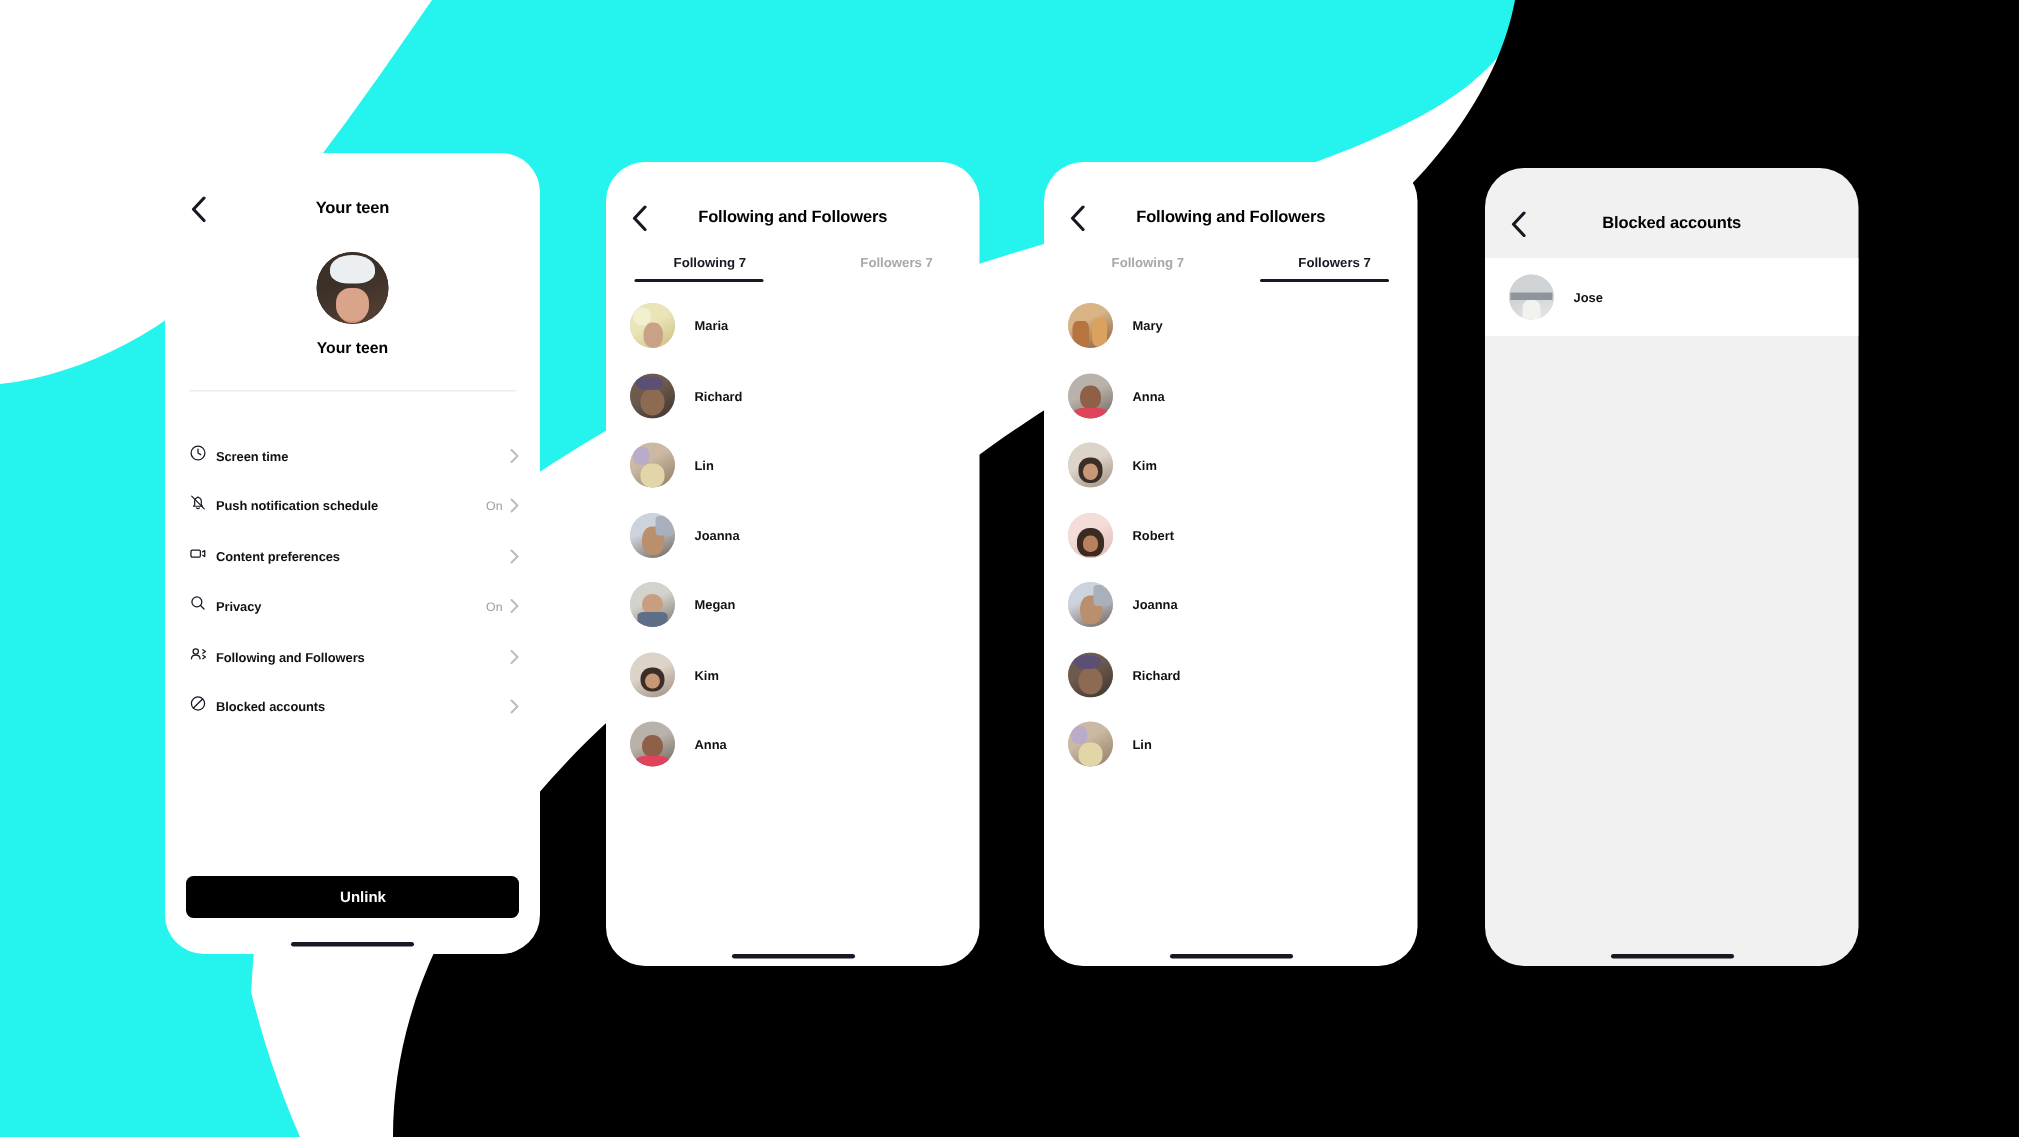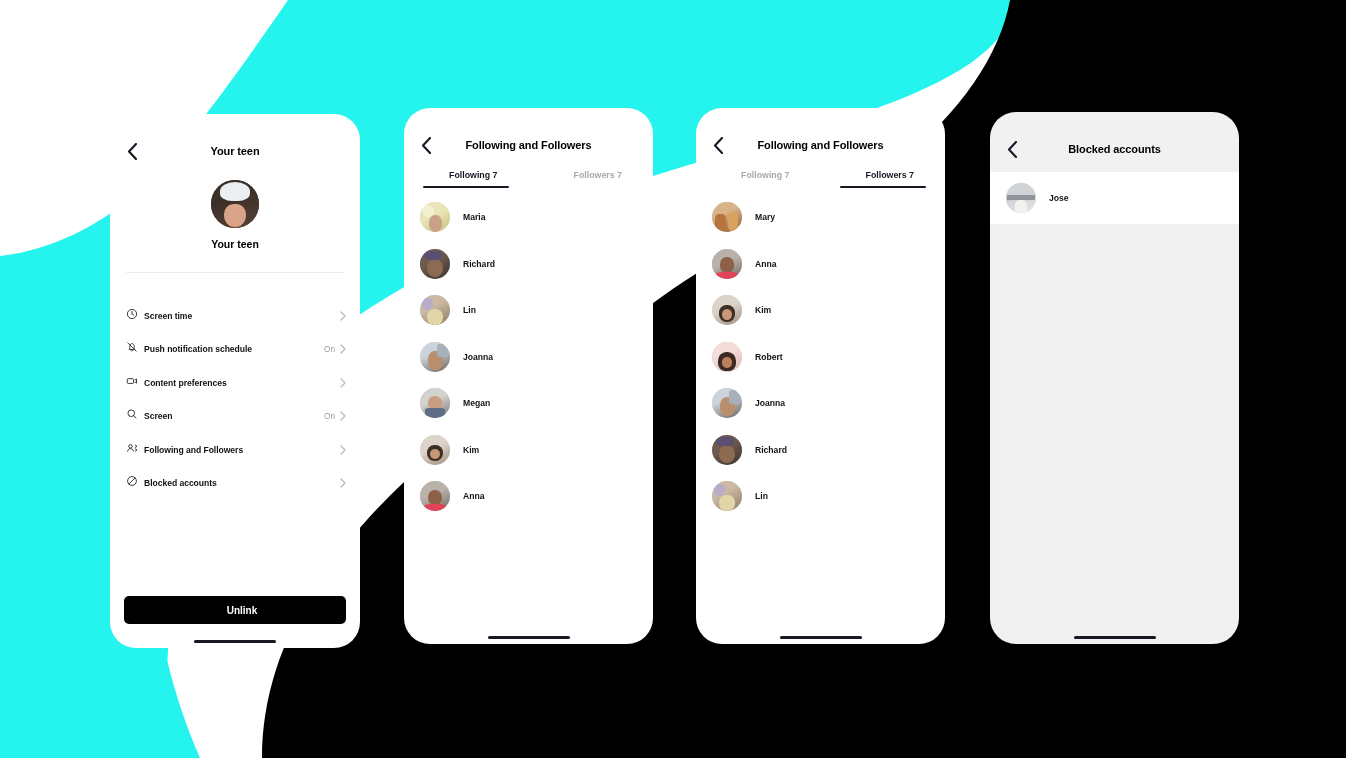--- a/index.html
+++ b/index.html
@@ -25,7 +25,7 @@
   }
   .phone.gray { background: #f1f1f1; }
 
-  #phone1 { left:110px; top:114px; width:250px; height:534px; }
+  #phone1 { left:110px; top:102px; width:250px; height:534px; }
   #phone2 { left:404px; top:108px; width:249px; height:536px; }
   #phone3 { left:696px; top:108px; width:249px; height:536px; }
   #phone4 { left:990px; top:112px; width:249px; height:532px; }

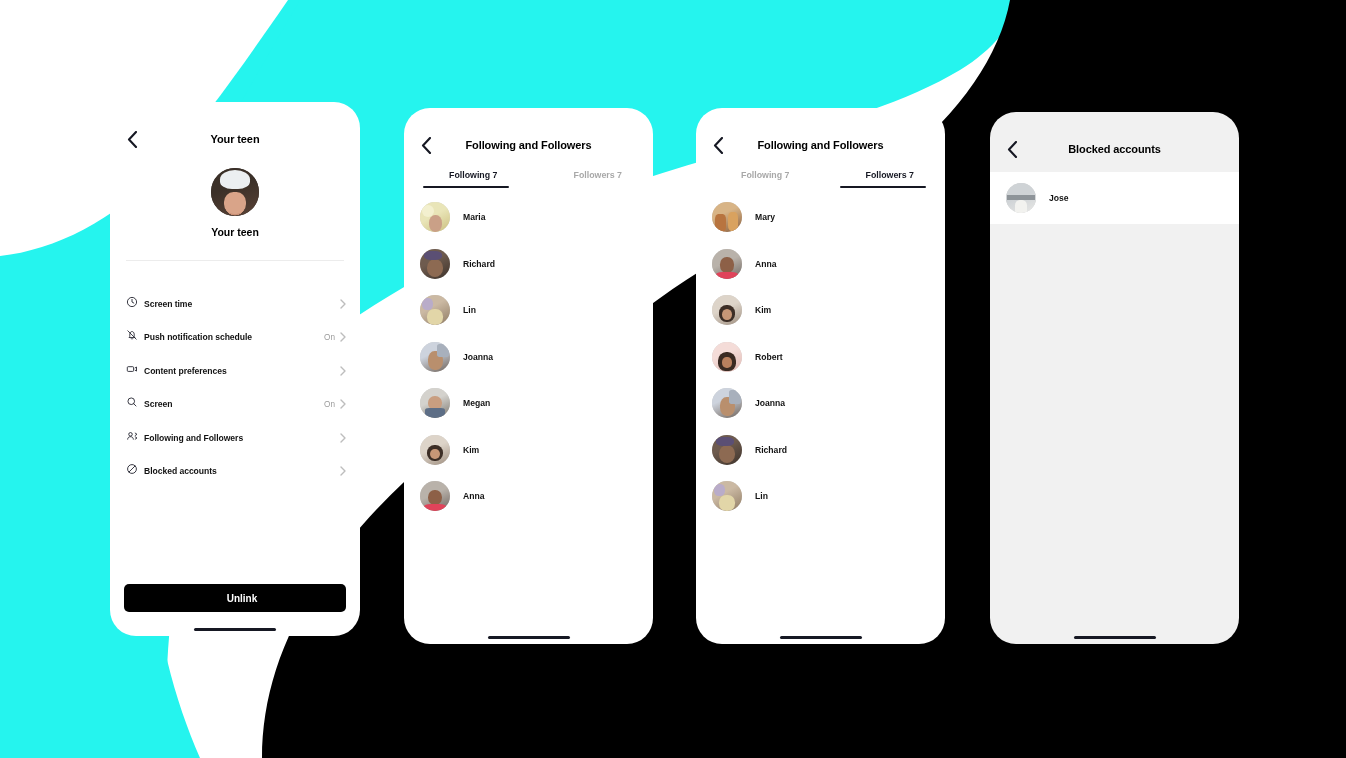--- a/index.html
+++ b/index.html
@@ -336,7 +336,7 @@
               <path d="M15.4 15.4l4.6 4.6" stroke="#161823" stroke-width="1.7" stroke-linecap="round"></path>
             </svg>
         </span>
-        <span class="lbl">Screen</span>
+        <span class="lbl">Privacy</span>
         <span class="val">On</span>
         <span class="chev">
             <svg width="6" height="10" viewBox="0 0 6 10">

